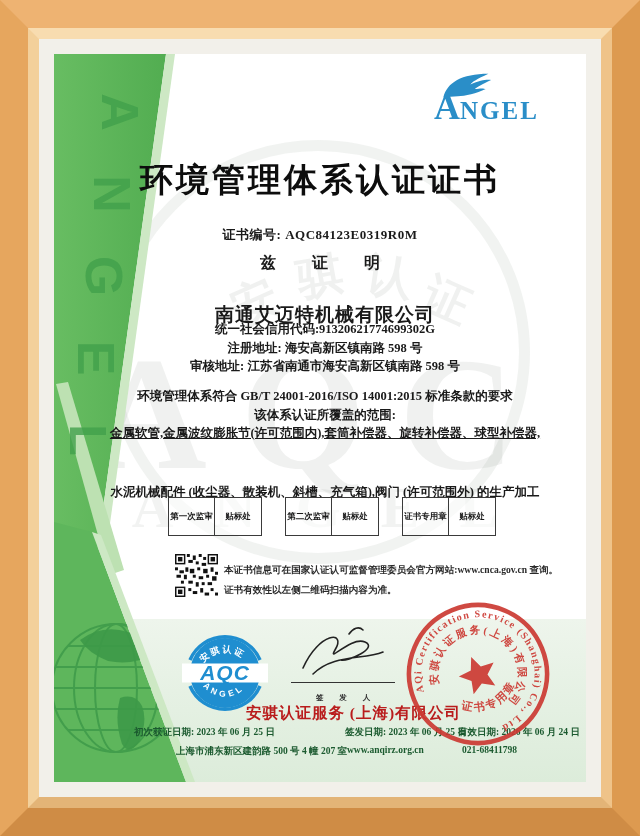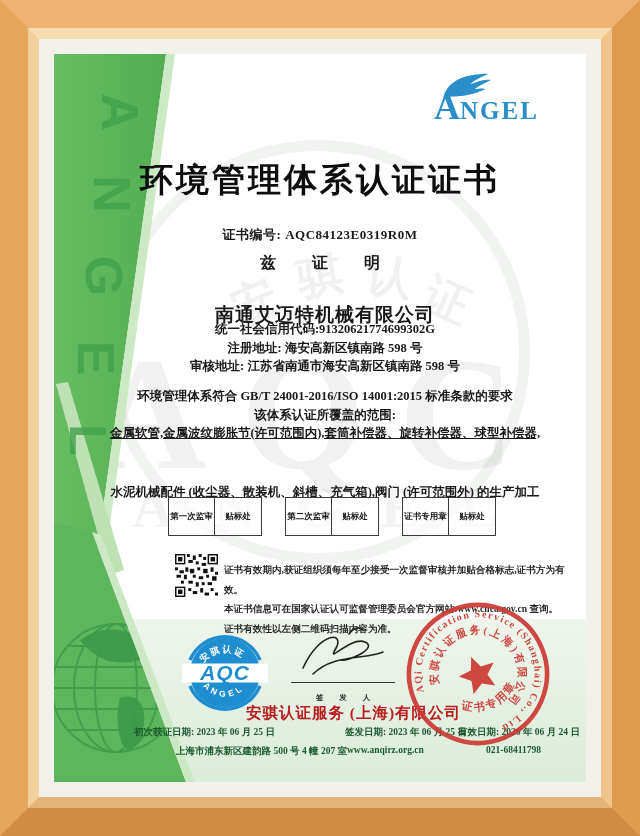--- a/index.html
+++ b/index.html
@@ -206,7 +206,6 @@
     </svg>
 
     <div class="abs notes">
-      <div>证书有效期内,获证组织须每年至少接受一次监督审核并加贴合格标志,证书方为有效。</div>
       <div>本证书信息可在国家认证认可监督管理委员会官方网站:www.cnca.gov.cn 查询。</div>
       <div>证书有效性以左侧二维码扫描内容为准。</div>
     </div>

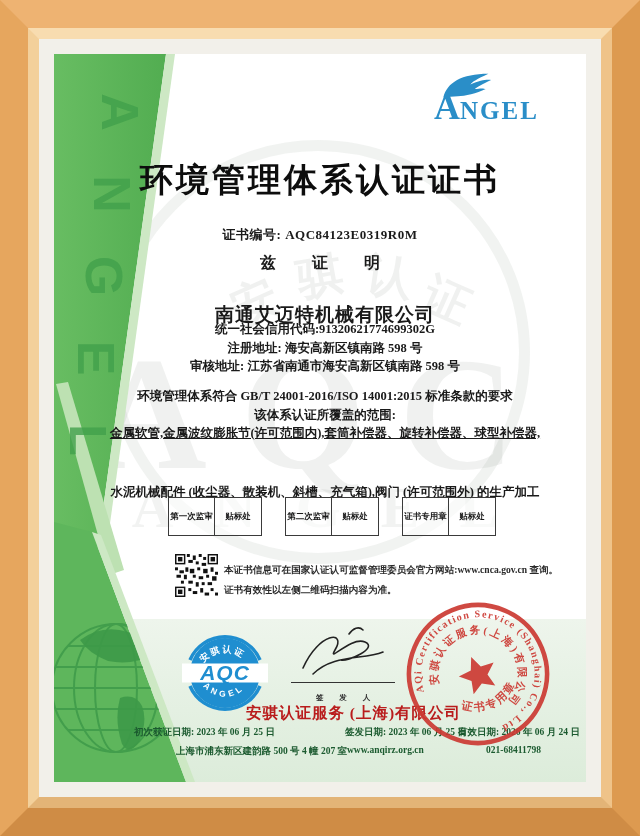--- a/index.html
+++ b/index.html
@@ -56,7 +56,7 @@
   .org{top:649px;font-size:15.5px;font-weight:bold;color:#b91c1c;padding-left:67px;letter-spacing:1px;}
   .drow{font-size:9.5px;font-weight:bold;color:#1b5a2f;white-space:nowrap;}
   .d1{left:80px;top:672px;} .d2{left:291px;top:672px;} .d3{left:404px;top:672px;}
-  .f1{left:122px;top:691px;} .f2{left:293px;top:691px;} .f3{left:432px;top:691px;}
+  .f1{left:122px;top:691px;} .f2{left:293px;top:691px;} .f3{left:408px;top:691px;}
 </style>
 </head>
 <body>

